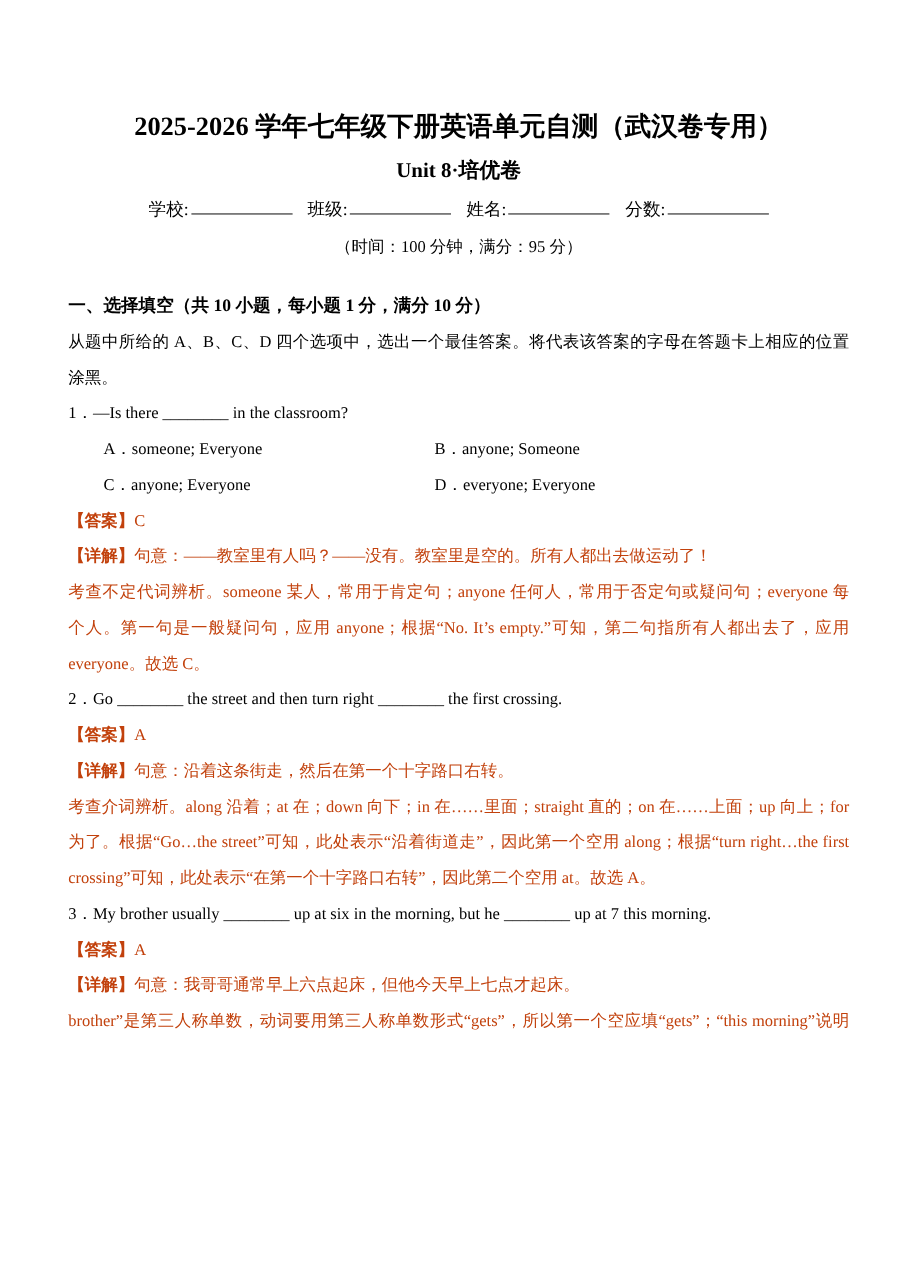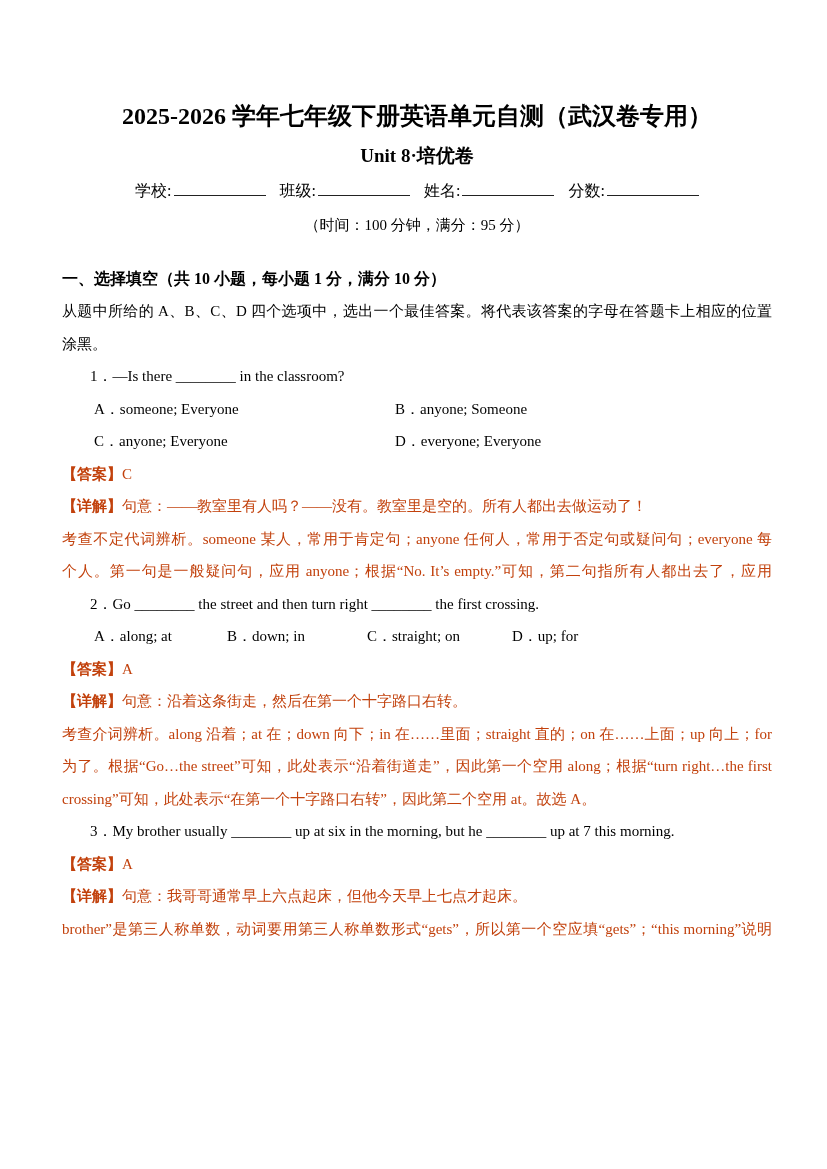--- a/index.html
+++ b/index.html
@@ -54,7 +54,7 @@
     height:32.5px; line-height:32.5px;
     font-size:15px;
   }
-  .nw { white-space:nowrap;margin-left:28px; }
+  .nw { white-space:nowrap; }
   .just {
     text-align:justify;
     text-align-last:justify;

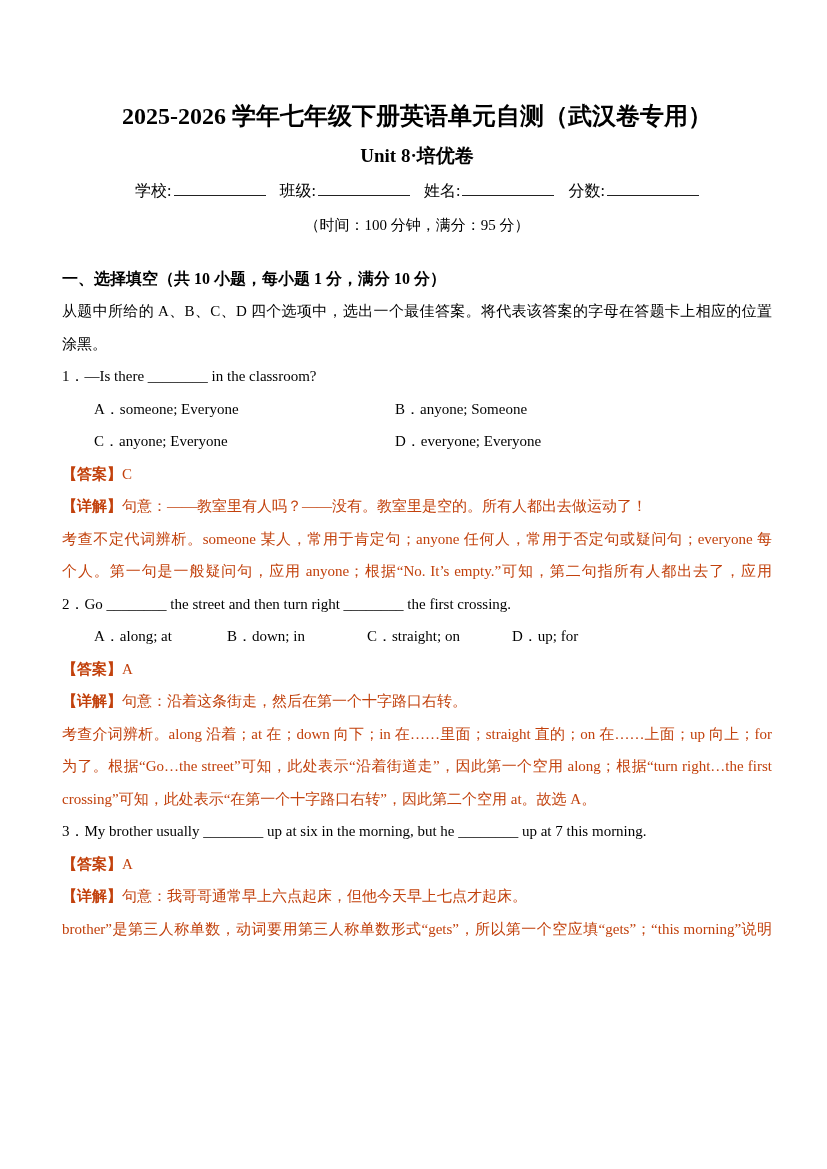--- a/index.html
+++ b/index.html
@@ -110,6 +110,7 @@
   </div>
   <div class="line red just">考查不定代词辨析。someone 某人，常用于肯定句；anyone 任何人，常用于否定句或疑问句；everyone 每</div>
   <div class="line red just">个人。第一句是一般疑问句，应用 anyone；根据“No. It’s empty.”可知，第二句指所有人都出去了，应用</div>
+  <div class="line red">everyone。故选 C。</div>
 
   <div class="line nw">2．Go ________ the street and then turn right ________ the first crossing.</div>
   <div class="opts">

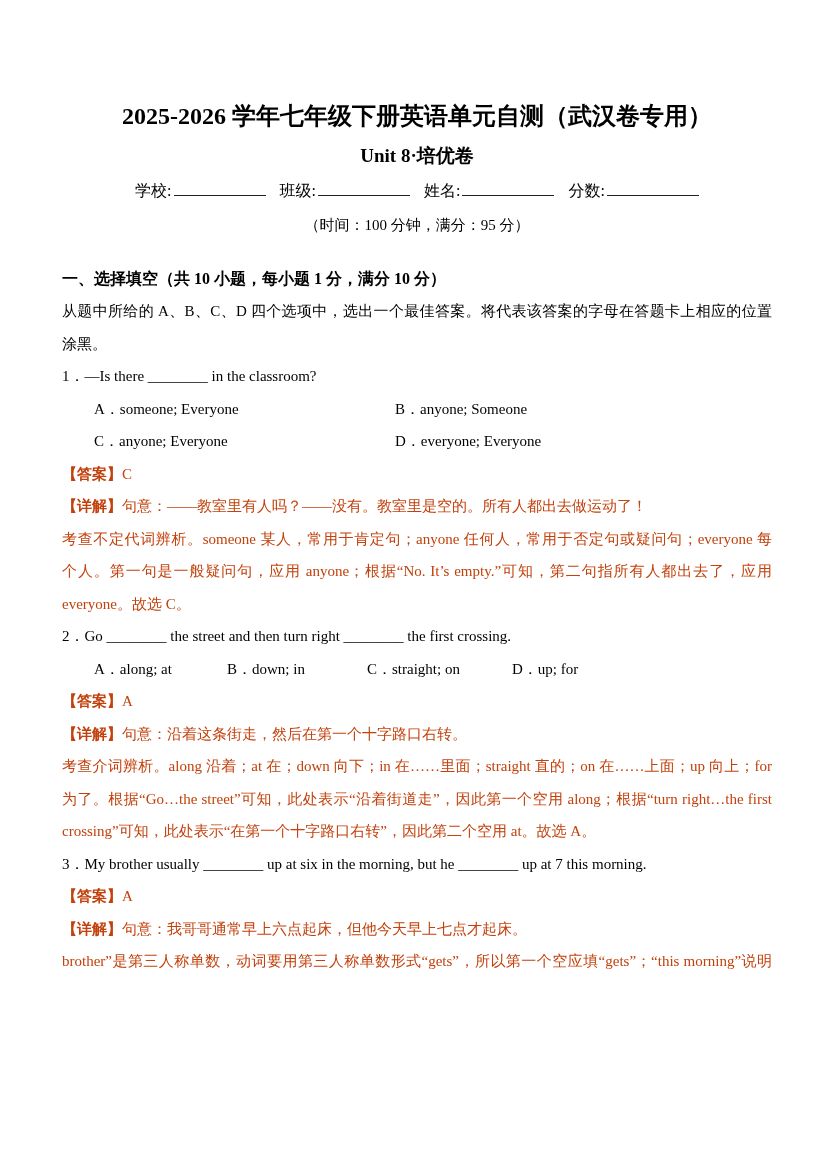--- a/index.html
+++ b/index.html
@@ -113,12 +113,6 @@
   <div class="line red">everyone。故选 C。</div>
 
   <div class="line nw">2．Go ________ the street and then turn right ________ the first crossing.</div>
-  <div class="opts">
-    <span class="opt-a">A．along; at</span>
-    <span class="opt-b">B．down; in</span>
-    <span class="opt-c">C．straight; on</span>
-    <span class="opt-d">D．up; for</span>
-  </div>
   <div class="line red">
     <span class="b">【答案】</span><span>A</span>
   </div>

